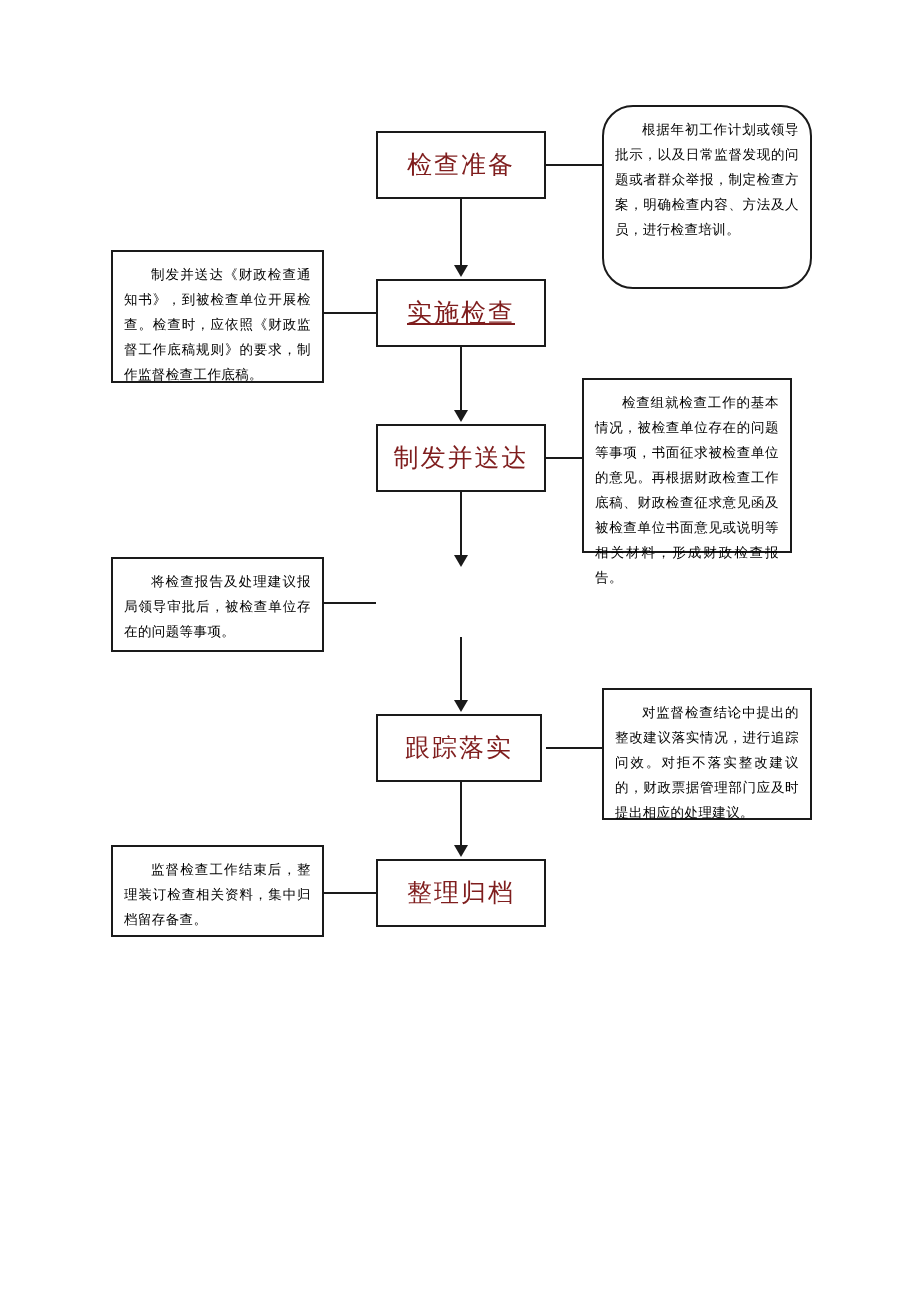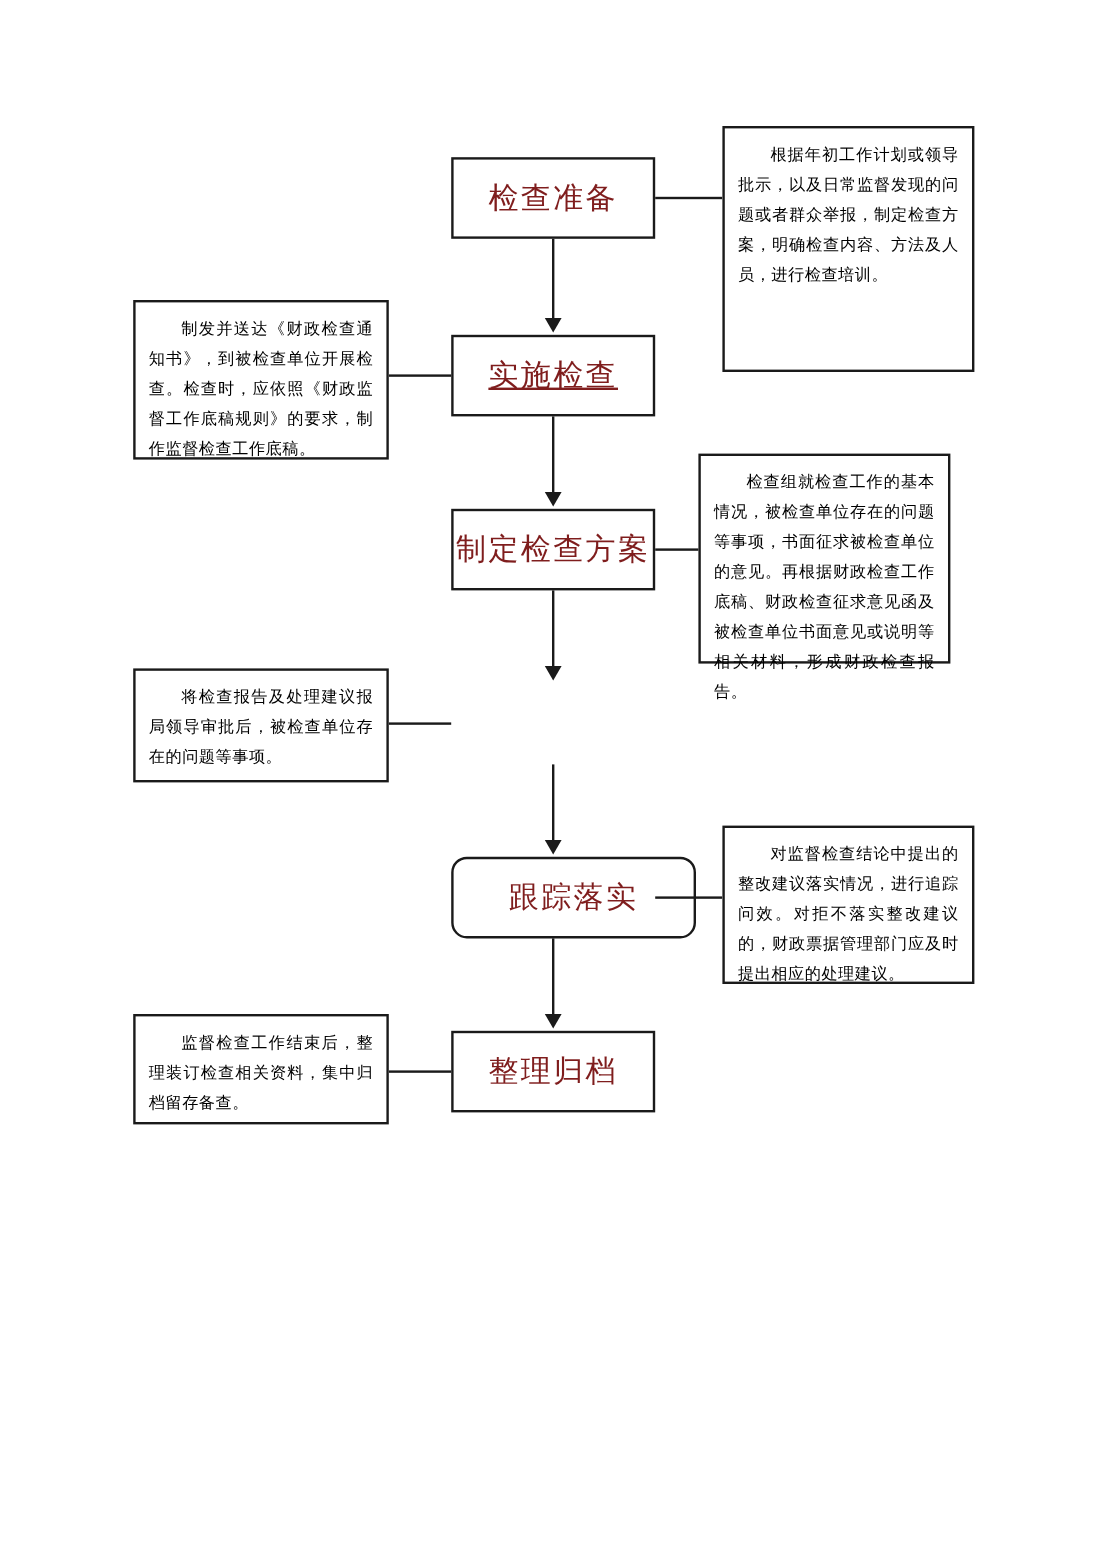--- a/index.html
+++ b/index.html
@@ -116,7 +116,7 @@
 
   <div class="conn-h" style="left:324px; top:892px; width:52px;"></div>
 
-  <div class="note" style="left:602px; top:105px; width:210px; height:205px;">
+  <div class="note" style="left:602px; top:105px; width:210px; height:184px;border-radius:31px;">
     <p class="para">根据年初工作计划或领导批示，以及日常监督发现的问题或者群众举报，制定检查方案，明确检查内容、方法及人员，进行检查培训。</p>
   </div>
 

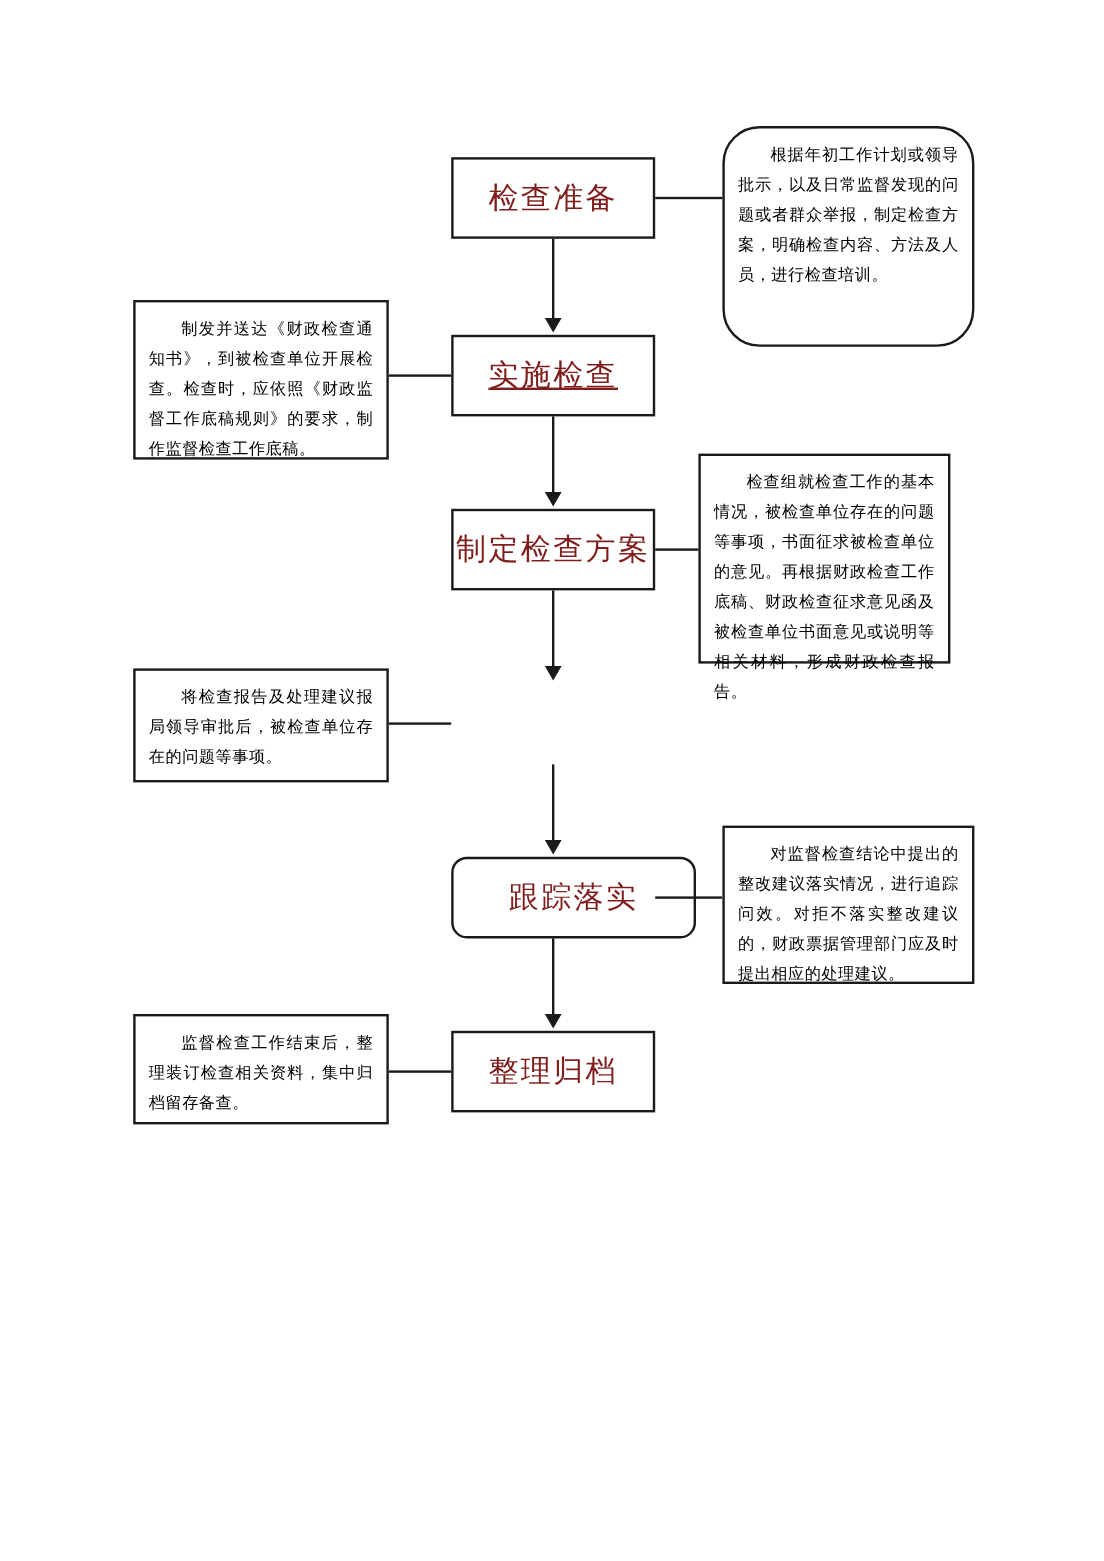--- a/index.html
+++ b/index.html
@@ -82,7 +82,7 @@
 
   <div class="node" style="left:376px; top:279px; width:170px; height:68px;text-decoration:underline;">实施检查</div>
 
-  <div class="node" style="left:376px; top:424px; width:170px; height:68px;">制定检查方案</div>
+  <div class="node" style="left:376px; top:424px; width:170px; height:68px;">制发并送达</div>
 
 
   <div class="node" style="left:376px; top:714px; width:204px; height:68px;border-radius:13px;">跟踪落实</div>

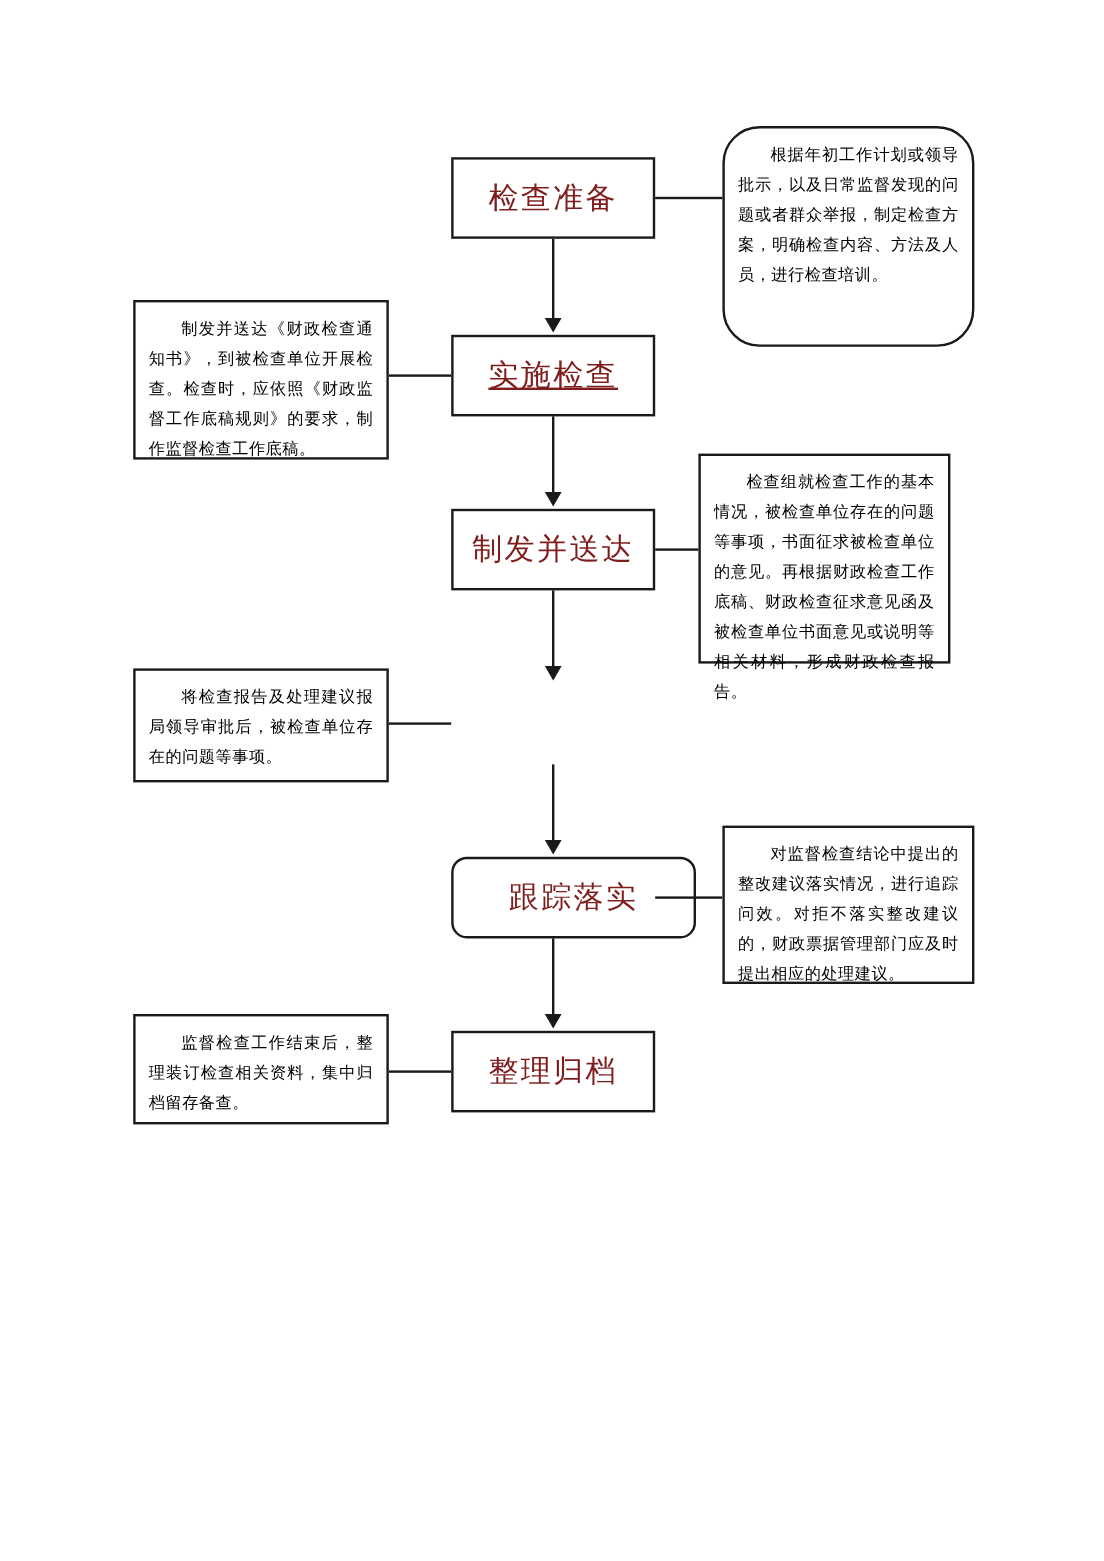--- a/index.html
+++ b/index.html
@@ -85,7 +85,7 @@
   <div class="node" style="left:376px; top:424px; width:170px; height:68px;">制发并送达</div>
 
 
-  <div class="node" style="left:376px; top:714px; width:204px; height:68px;border-radius:13px;">跟踪落实</div>
+  <div class="node" style="left:376px; top:714px; width:166px; height:68px;">跟踪落实</div>
 
   <div class="node" style="left:376px; top:859px; width:170px; height:68px;">整理归档</div>
 

